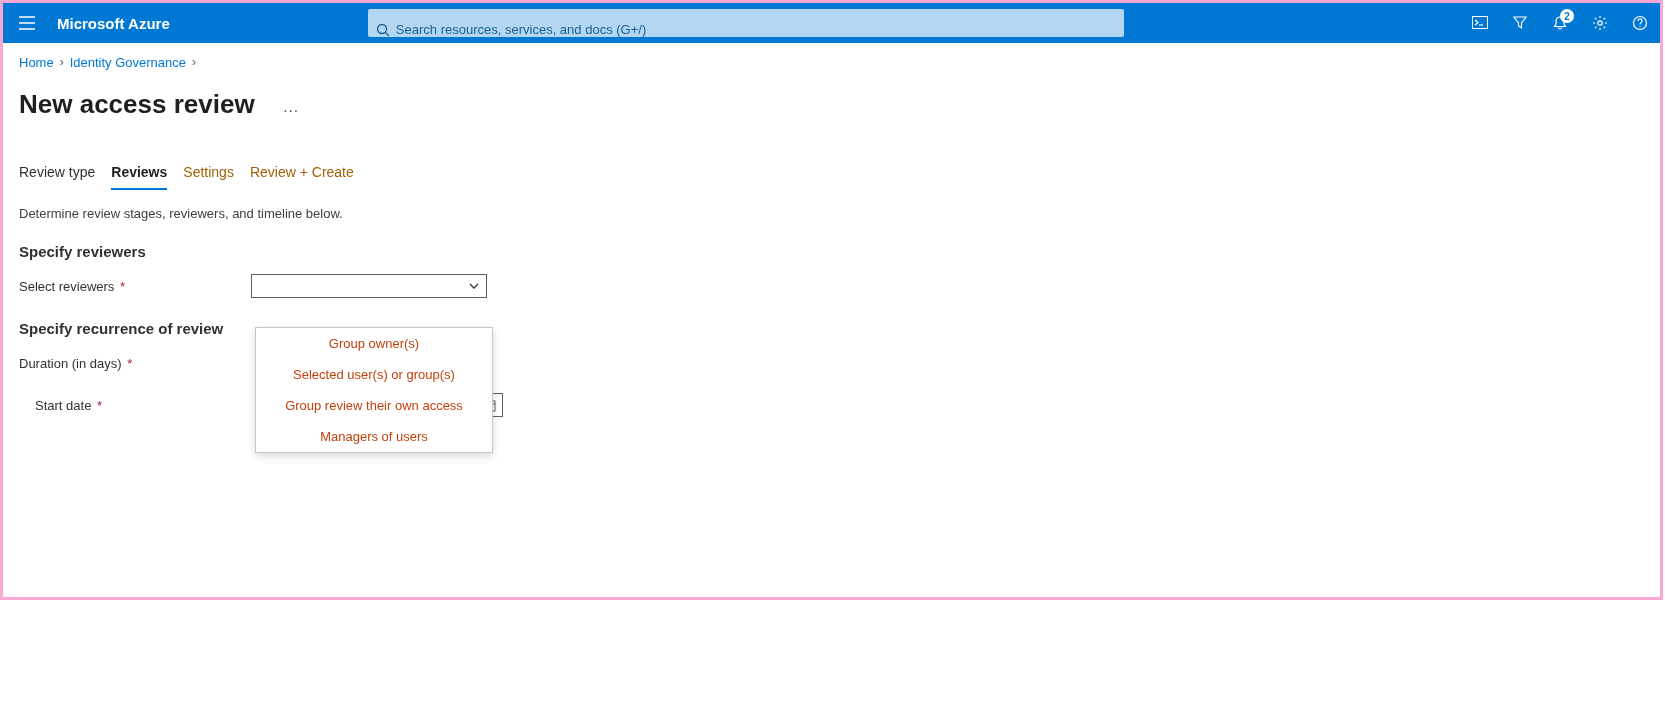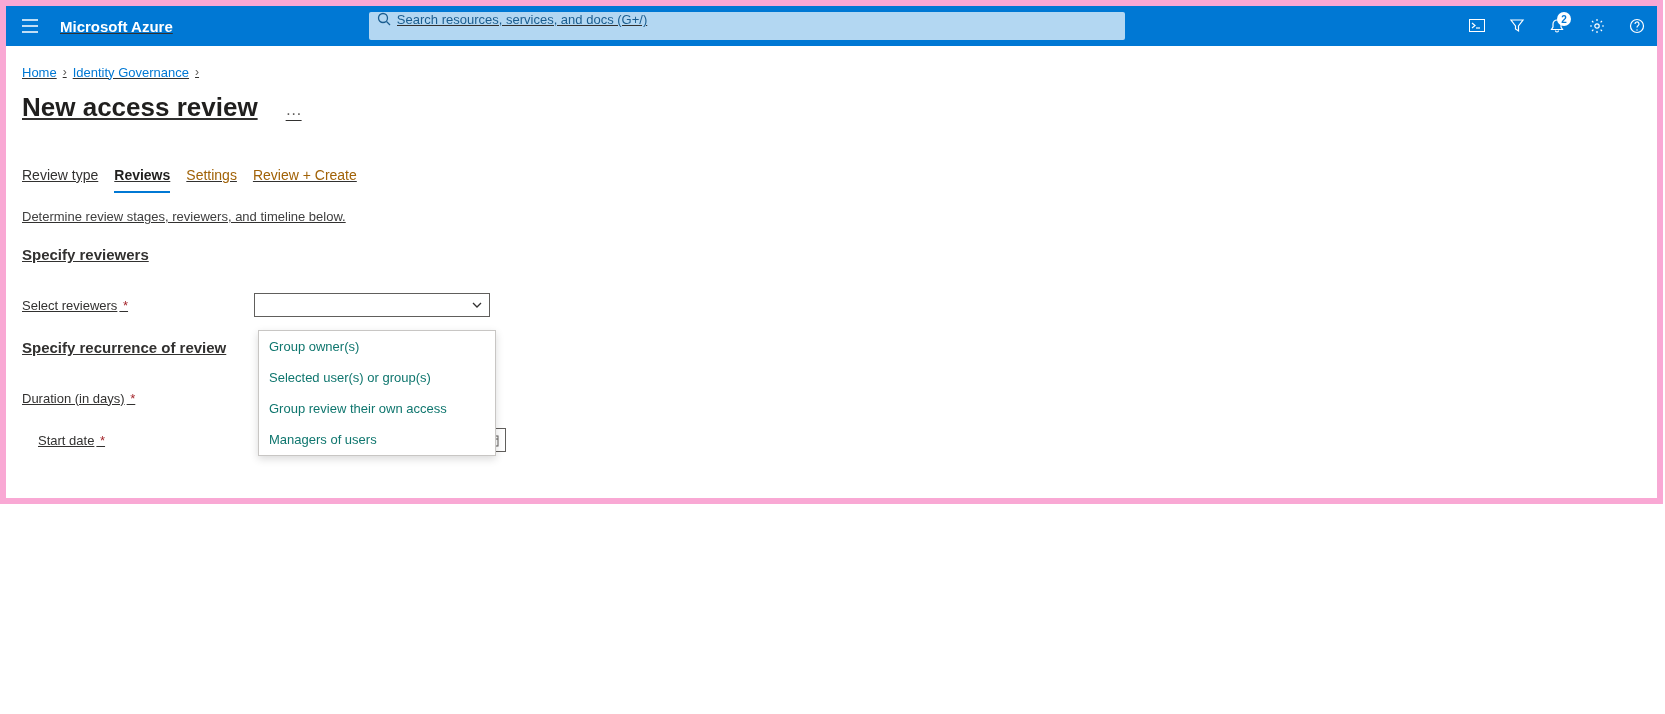--- a/index.html
+++ b/index.html
@@ -4,7 +4,7 @@
 <style>
   * { box-sizing: border-box; margin: 0; padding: 0; }
   html, body { width: 1665px; height: 714px; font-family: "Segoe UI", Arial, sans-serif; font-size: 13px; color: #323130; background: #fff; }
-  .frame { width: 1663px; height: 504px; border: 6px solid #f9a8d4; position: relative; overflow: hidden; text-decoration: underline; }
+  .frame { width: 1663px; height: 600px; border: 3px solid #f9a8d4; position: relative; overflow: hidden; }
 
   
   .topbar { background: #0078d4; height: 40px; display: flex; align-items: center; color: #fff; }

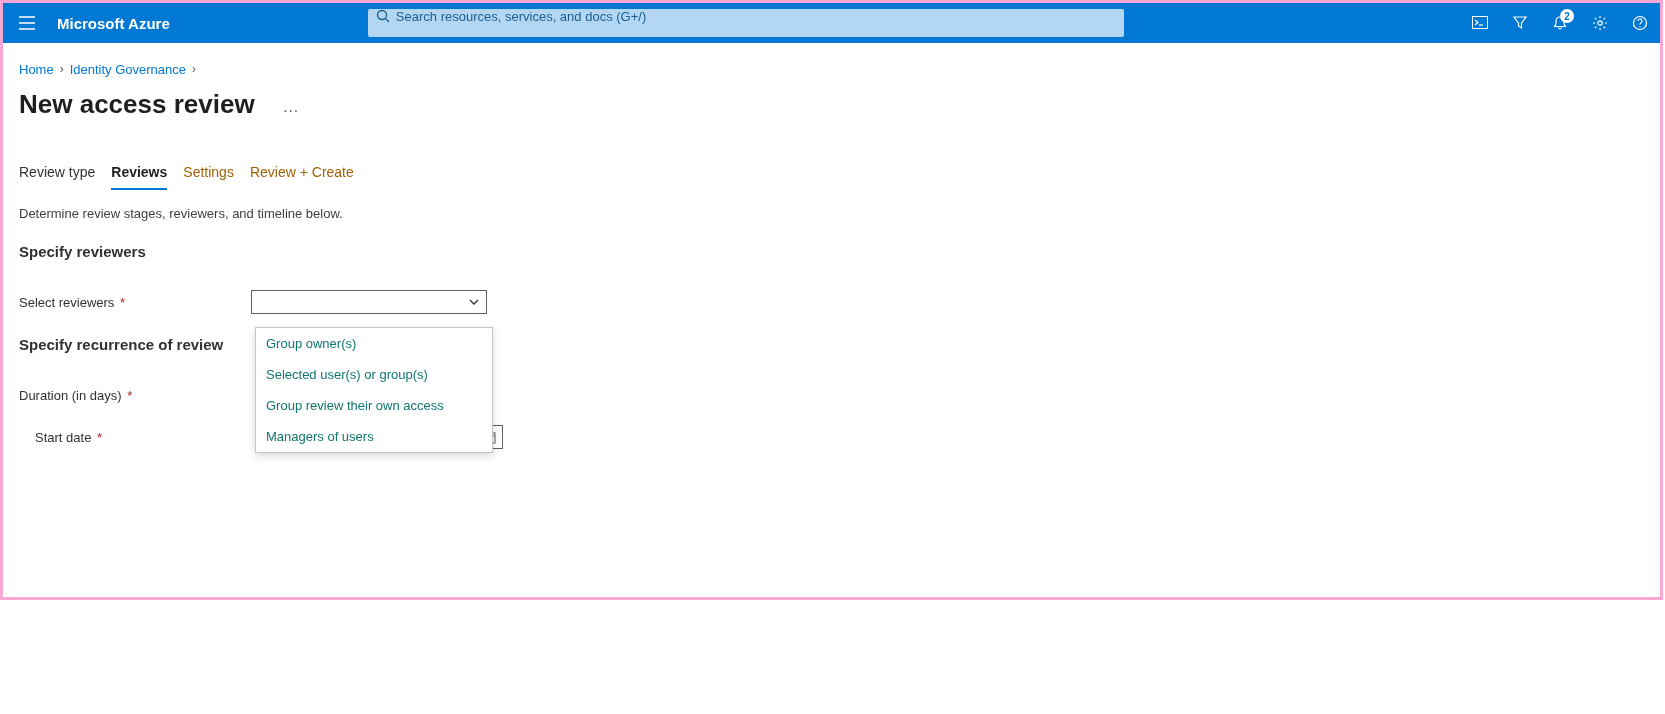--- a/index.html
+++ b/index.html
@@ -11,7 +11,7 @@
   .hamburger { width: 48px; display:flex; align-items:center; justify-content:center; height:40px; cursor:pointer; }
   .brand { font-weight:600; font-size:15px; margin-left: 6px; margin-right: 30px; white-space: nowrap; }
   .search-wrap { flex: 0 0 auto; margin-left: auto; margin-right: auto; }
-  .search { width: 756px; height: 28px; background: #b3d7f2; border: none; border-radius: 2px; display:flex; align-items:flex-start; padding: 0 8px; color:#004578; }
+  .search { width: 756px; height: 28px; background: #b3d7f2; border: none; border-radius: 2px; display:flex; align-items:flex-end; padding: 0 8px; color:#004578; }
   .search input { flex:1; background: transparent; border:none; outline:none; color:#004578; font-size:13px; padding-left:6px; }
   .search input::placeholder { color: #1b5d8f; }
   .topbar-right { margin-left:auto; display:flex; align-items:center; height:40px; }

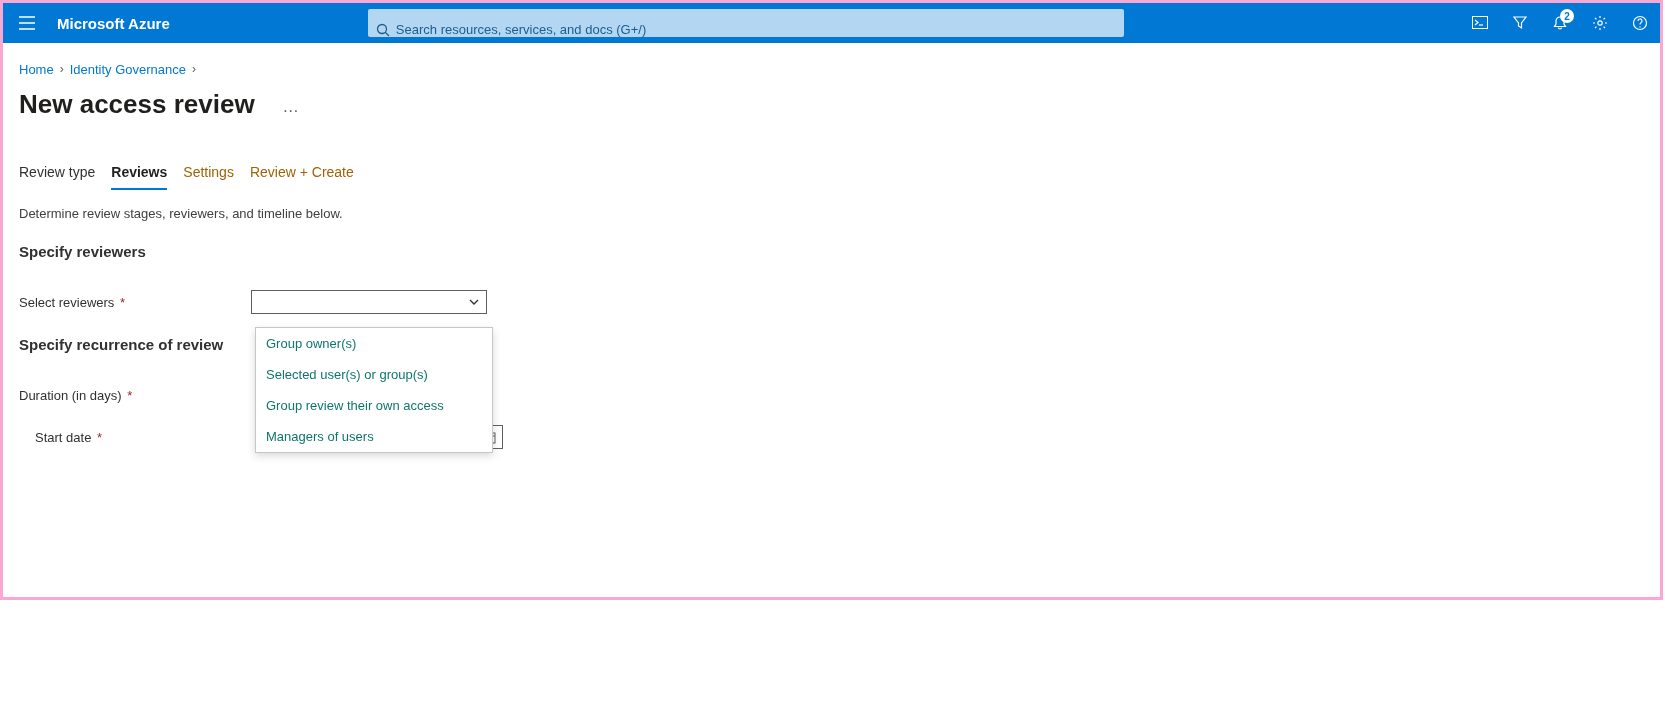--- a/index.html
+++ b/index.html
@@ -20,7 +20,7 @@
 
   
   .content { padding: 12px 16px 0 16px; }
-  .breadcrumb { font-size: 13px; display:flex; align-items:center; gap:6px; height: 28px; }
+  .breadcrumb { font-size: 13px; display:flex; align-items:flex-start; gap:6px; height: 28px; }
   .breadcrumb a { color: #0078d4; text-decoration: none; cursor:pointer; }
   .breadcrumb .chev { color: #605e5c; font-size: 12px; }
   .page-title-row { display:flex; align-items:flex-end; gap:28px; margin-top: 6px; }

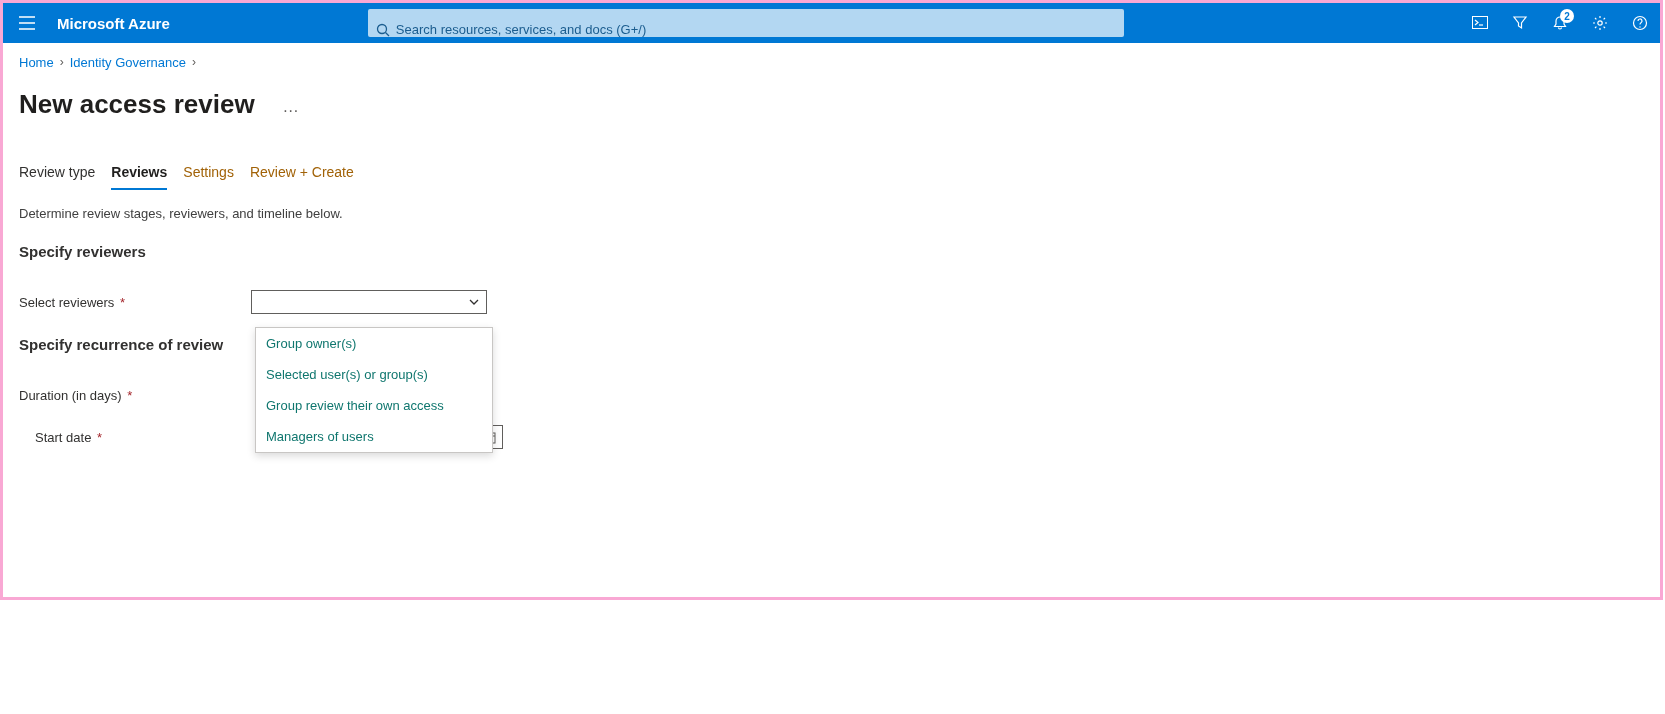--- a/index.html
+++ b/index.html
@@ -37,7 +37,7 @@
 
   
   .section-title { font-size: 15px; font-weight:600; margin-top: 22px; }
-  .form-row { display:flex; align-items:center; margin-top: 30px; min-height: 24px; }
+  .form-row { display:flex; align-items:center; margin-top: 14px; min-height: 24px; }
   .form-label { width: 232px; font-size: 13px; color:#323130; }
   .req { color:#a4262c; margin-left:2px; }
 

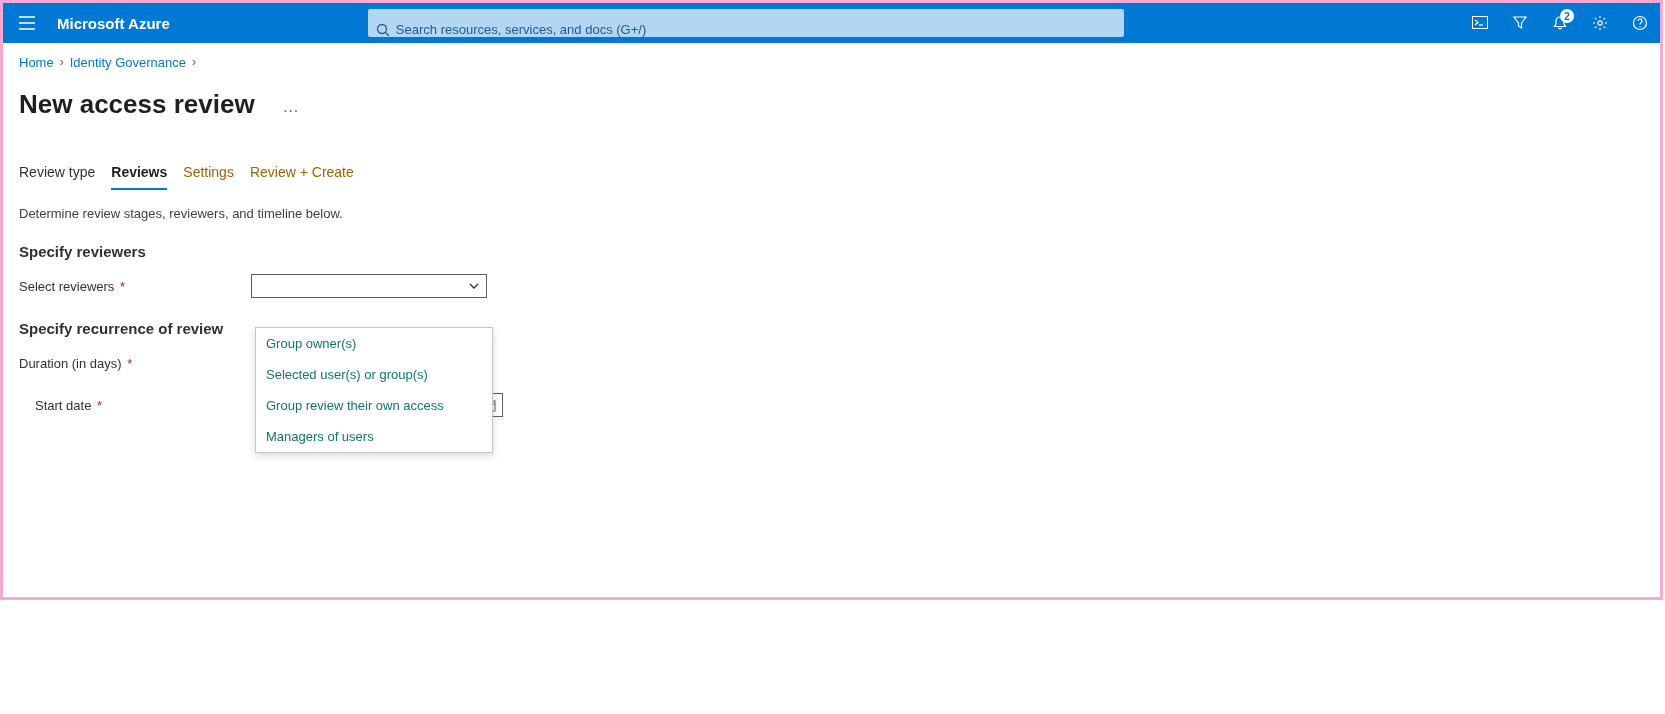--- a/index.html
+++ b/index.html
@@ -46,7 +46,7 @@
   .select-box .chev-down { color:#323130; }
 
   .dropdown { position:absolute; left:252px; top: 284px; width: 238px; background:#fff; border:1px solid #c8c6c4; box-shadow: 0 3px 8px rgba(0,0,0,0.15); z-index: 5; }
-  .dropdown-item { padding: 8px 10px; font-size:13px; color:#0f766e; cursor:pointer; }
+  .dropdown-item { padding: 8px 10px; font-size:13px; color:#c2410c; cursor:pointer;text-align:center; }
 
   
   .date-box { width: 236px; height: 24px; border: 1px solid #605e5c; background:#fff; display:flex; align-items:center; padding: 0 6px; cursor:pointer; justify-content: space-between; }

